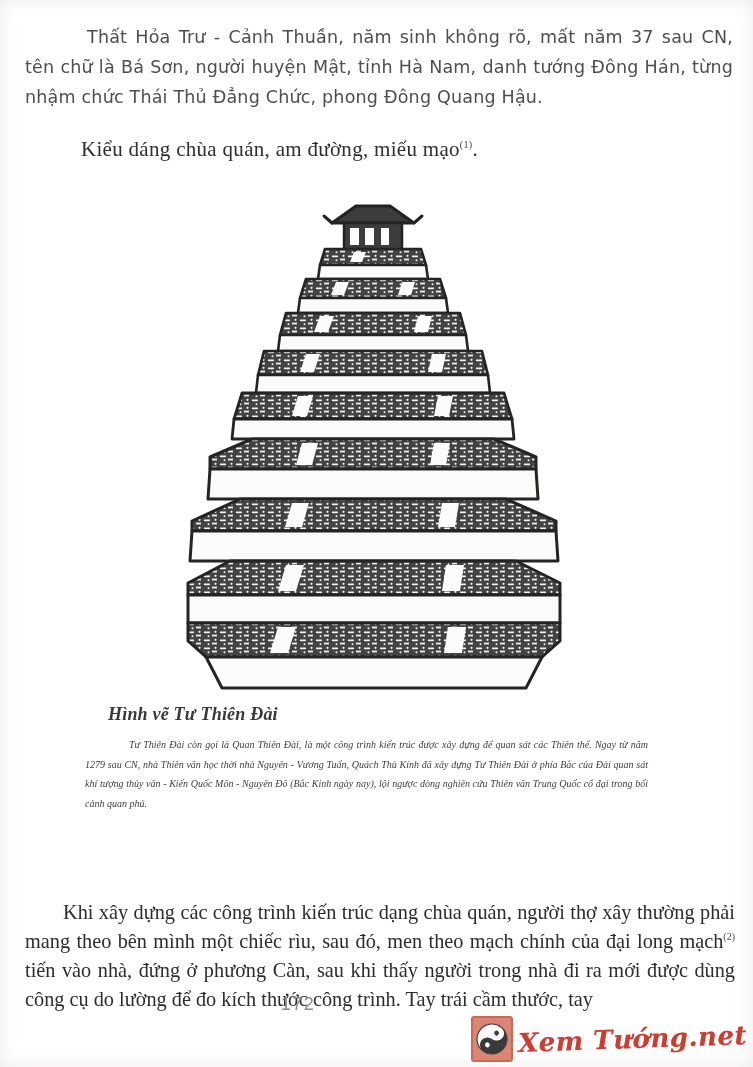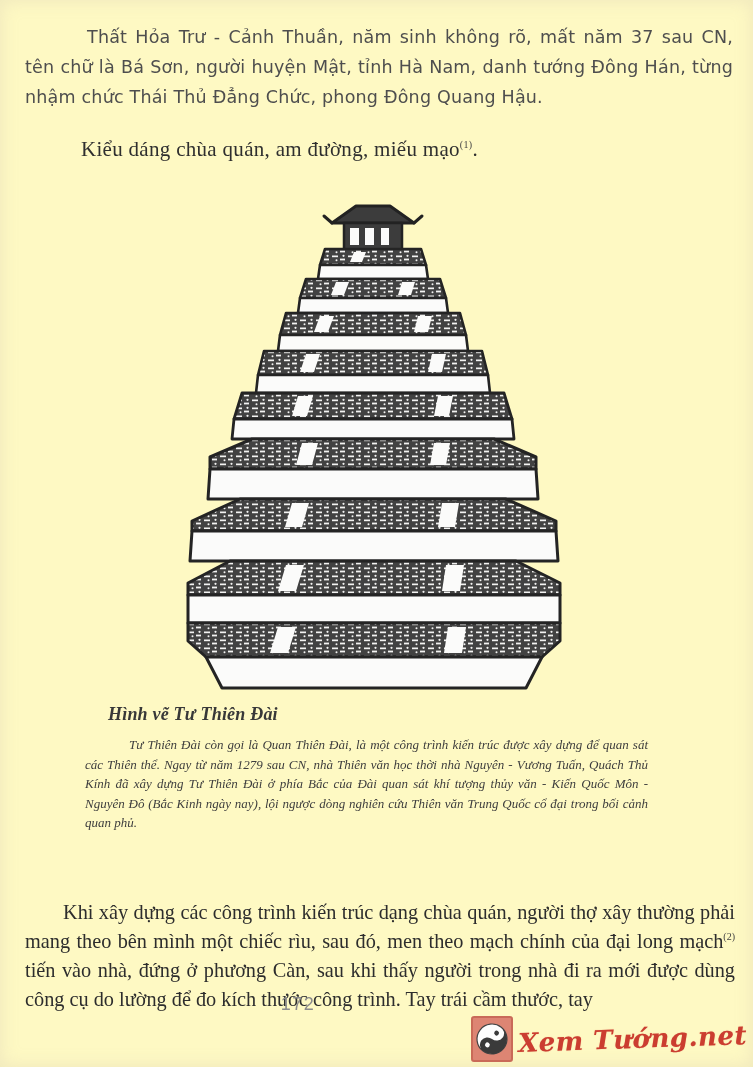--- a/index.html
+++ b/index.html
@@ -7,7 +7,7 @@
   body { background:#e9e9e9; font-family:"Liberation Serif", serif; }
   .page {
     position:relative; width:753px; height:1067px; overflow:hidden;
-    background:#fef9c3;
+    background:#ffffff;
     box-shadow: inset 0 0 18px rgba(190,175,170,.25);
   }
   .p-intro {

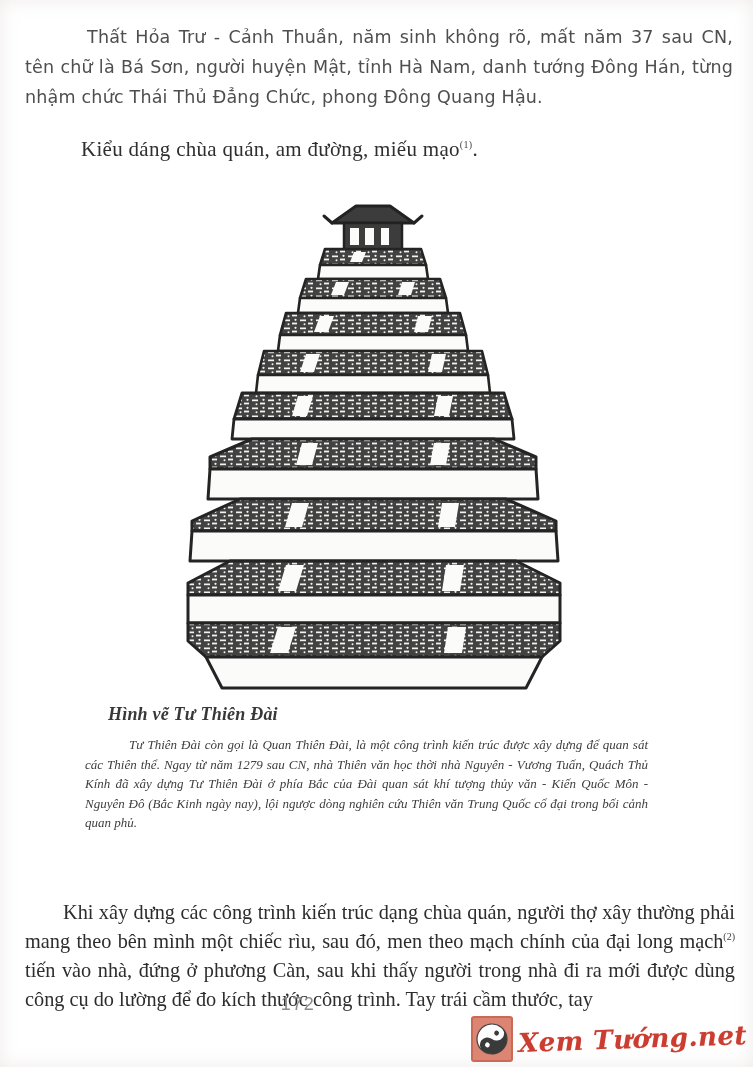--- a/index.html
+++ b/index.html
@@ -30,7 +30,7 @@
   }
   .cap-body {
     position:absolute; left:85px; top:735px; width:563px;
-    font-size:13px; line-height:19.5px; font-style:italic;
+    font-size:10px; line-height:19.5px; font-style:italic;
     text-align:justify; text-indent:44px; color:#3d3d3d;
   }
   .p-body {

